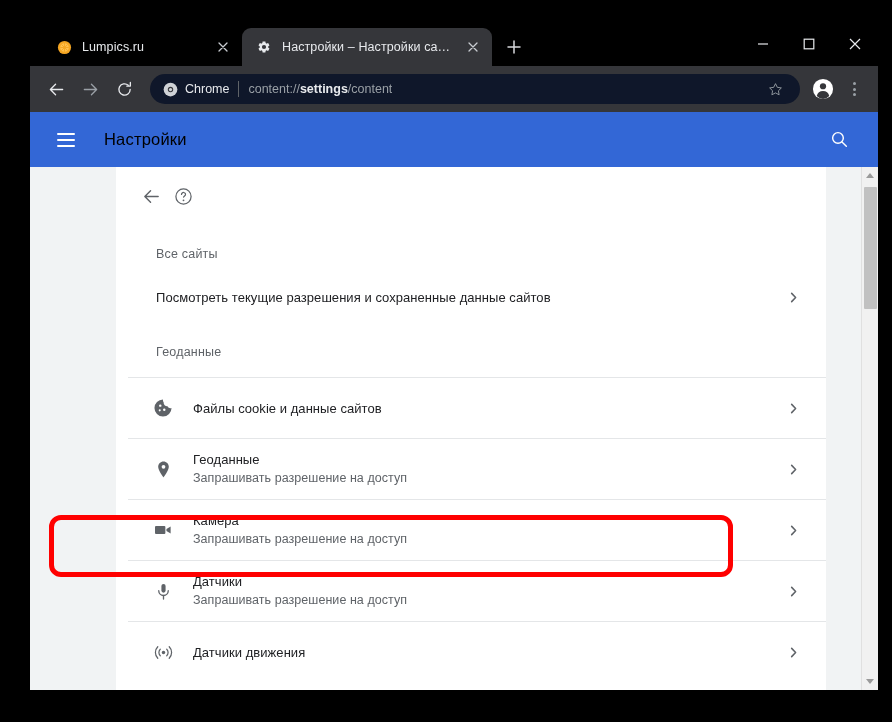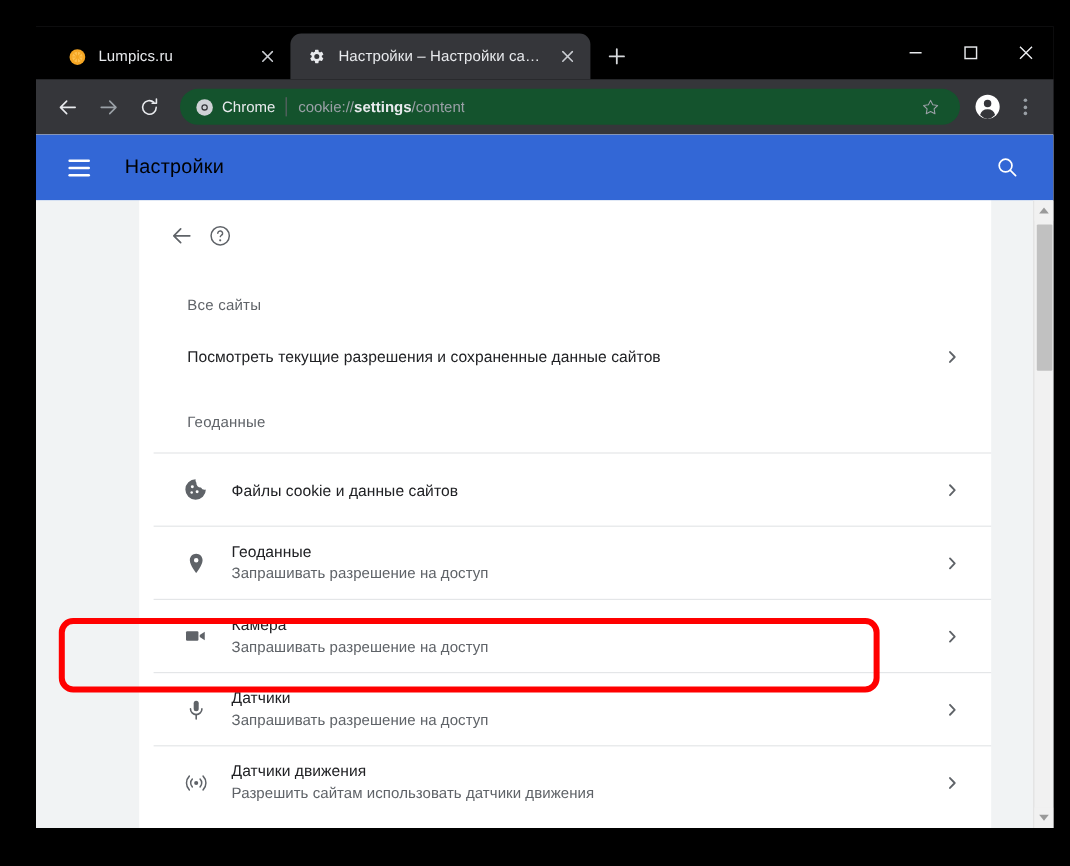--- a/index.html
+++ b/index.html
@@ -98,7 +98,7 @@
     flex:1;
     height:30px;
     margin:0 6px 0 8px;
-    background:#14532d;
+    background:#0f172a;
     border-radius:15px;
     display:flex;
     align-items:center;

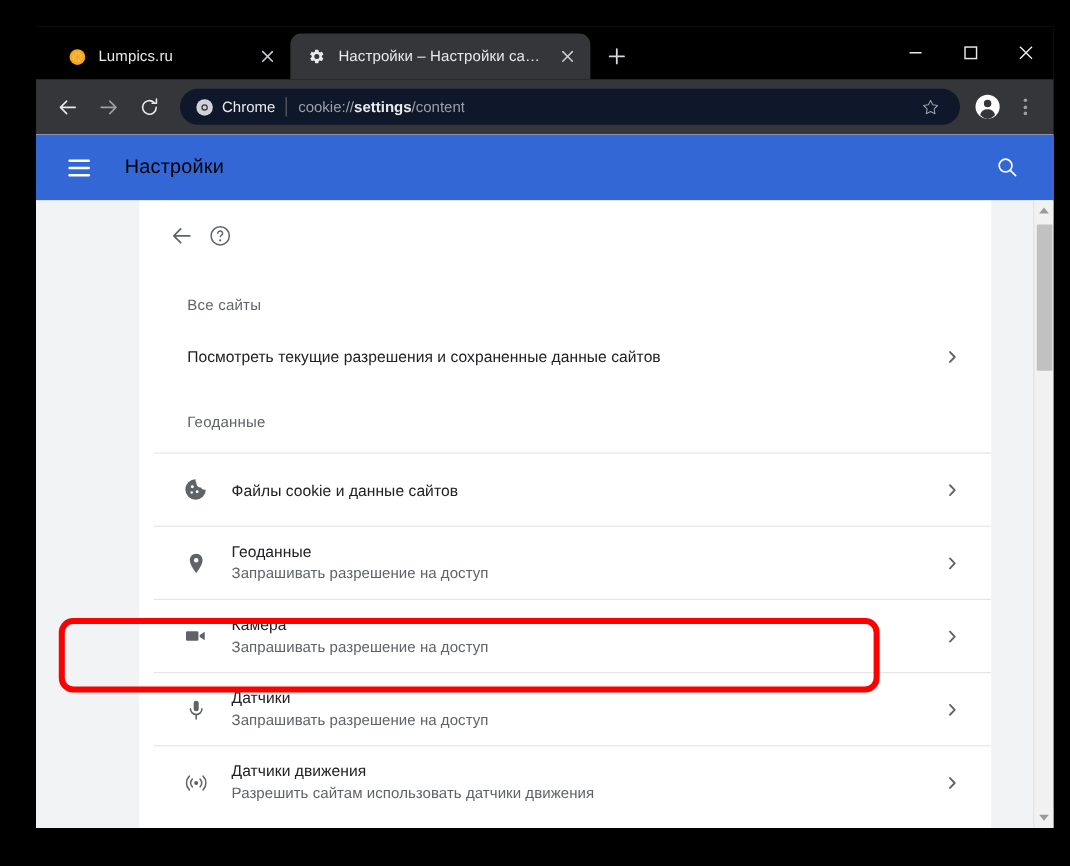--- a/index.html
+++ b/index.html
@@ -406,7 +406,7 @@
         <span class="omni-chip-text">Chrome</span>
       </span>
       <span class="omni-sep"></span>
-      <span class="omni-url"><span>cookie://</span><b>settings</b><span>/content</span></span>
+      <span class="omni-url"><span>content://</span><b>settings</b><span>/content</span></span>
       <span class="star-btn">
         <svg width="15" height="15" viewBox="0 0 20 20">
           <path d="M10 2.2l2.4 4.9 5.4.8-3.9 3.8.92 5.37L10 14.5l-4.82 2.54.92-5.37L2.2 7.9l5.4-.8z" fill="none" stroke="currentColor" stroke-width="1.2" stroke-linejoin="round"></path>

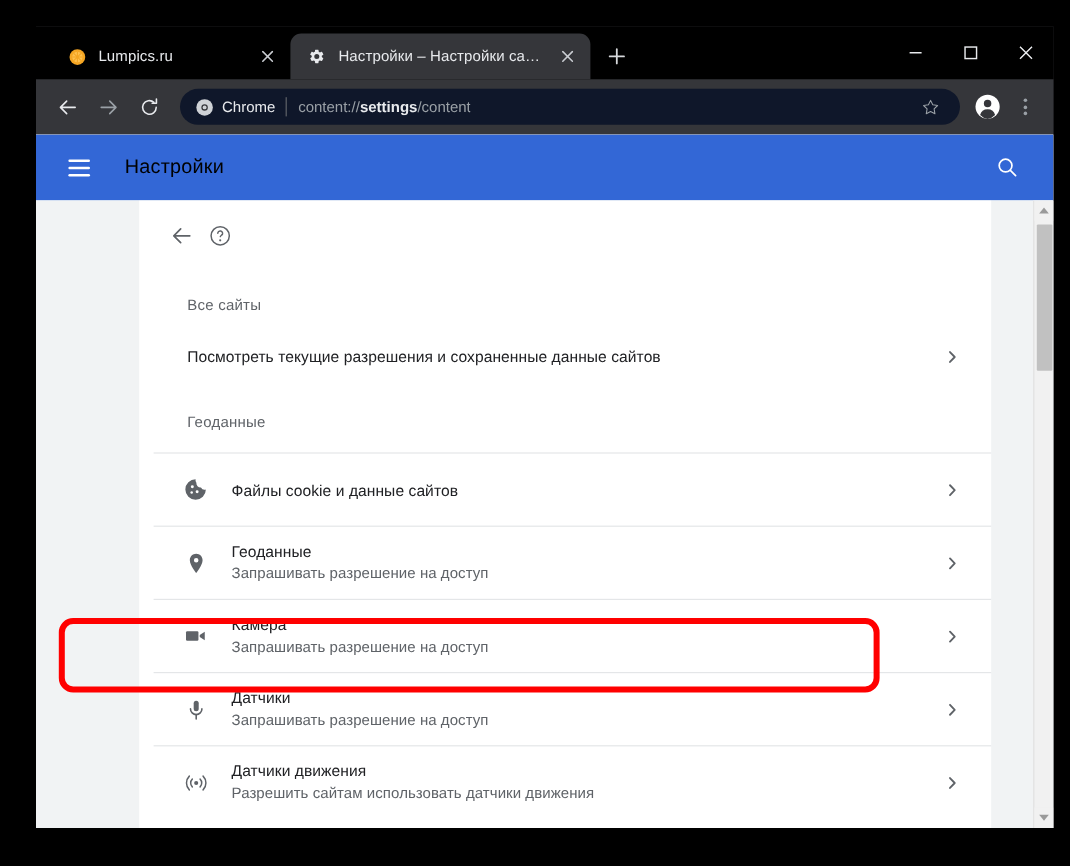--- a/index.html
+++ b/index.html
@@ -563,7 +563,6 @@
             </div>
             <div class="perm-text">
               <div class="perm-title">Датчики движения</div>
-              <div class="perm-sub">Разрешить сайтам использовать датчики движения</div>
             </div>
             <div class="chevron">
               <svg width="11" height="11" viewBox="0 0 12 12">

